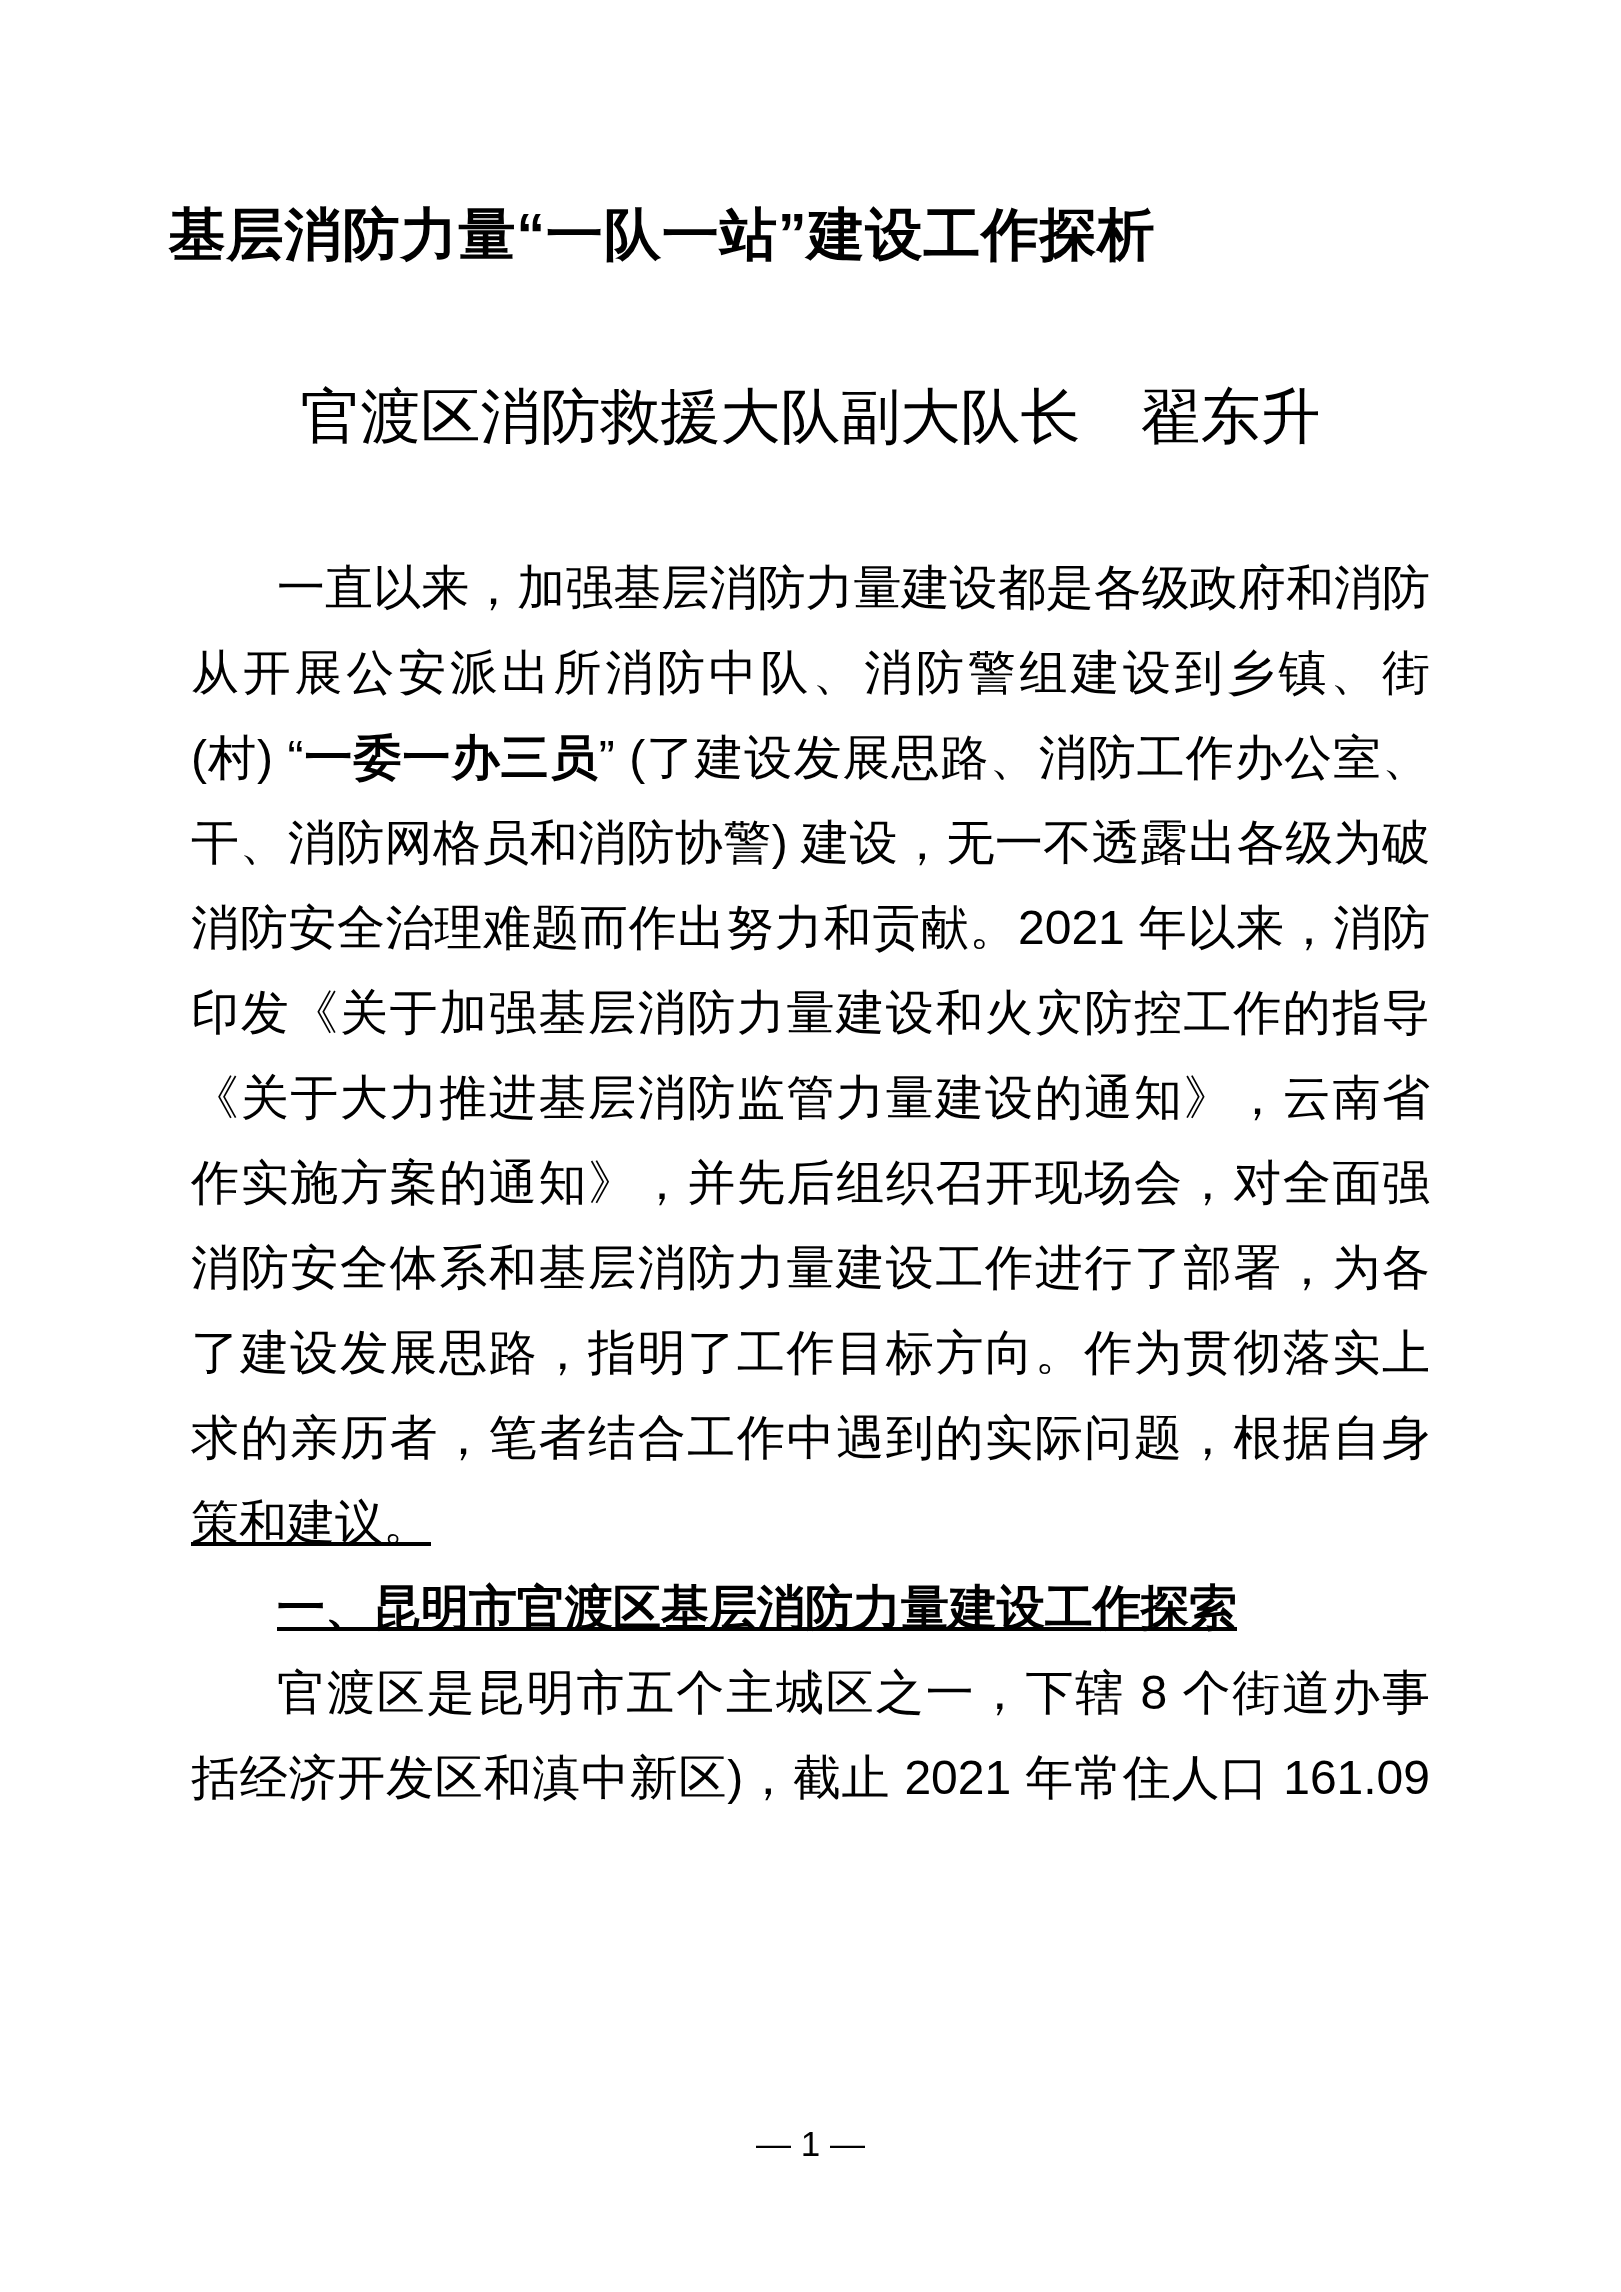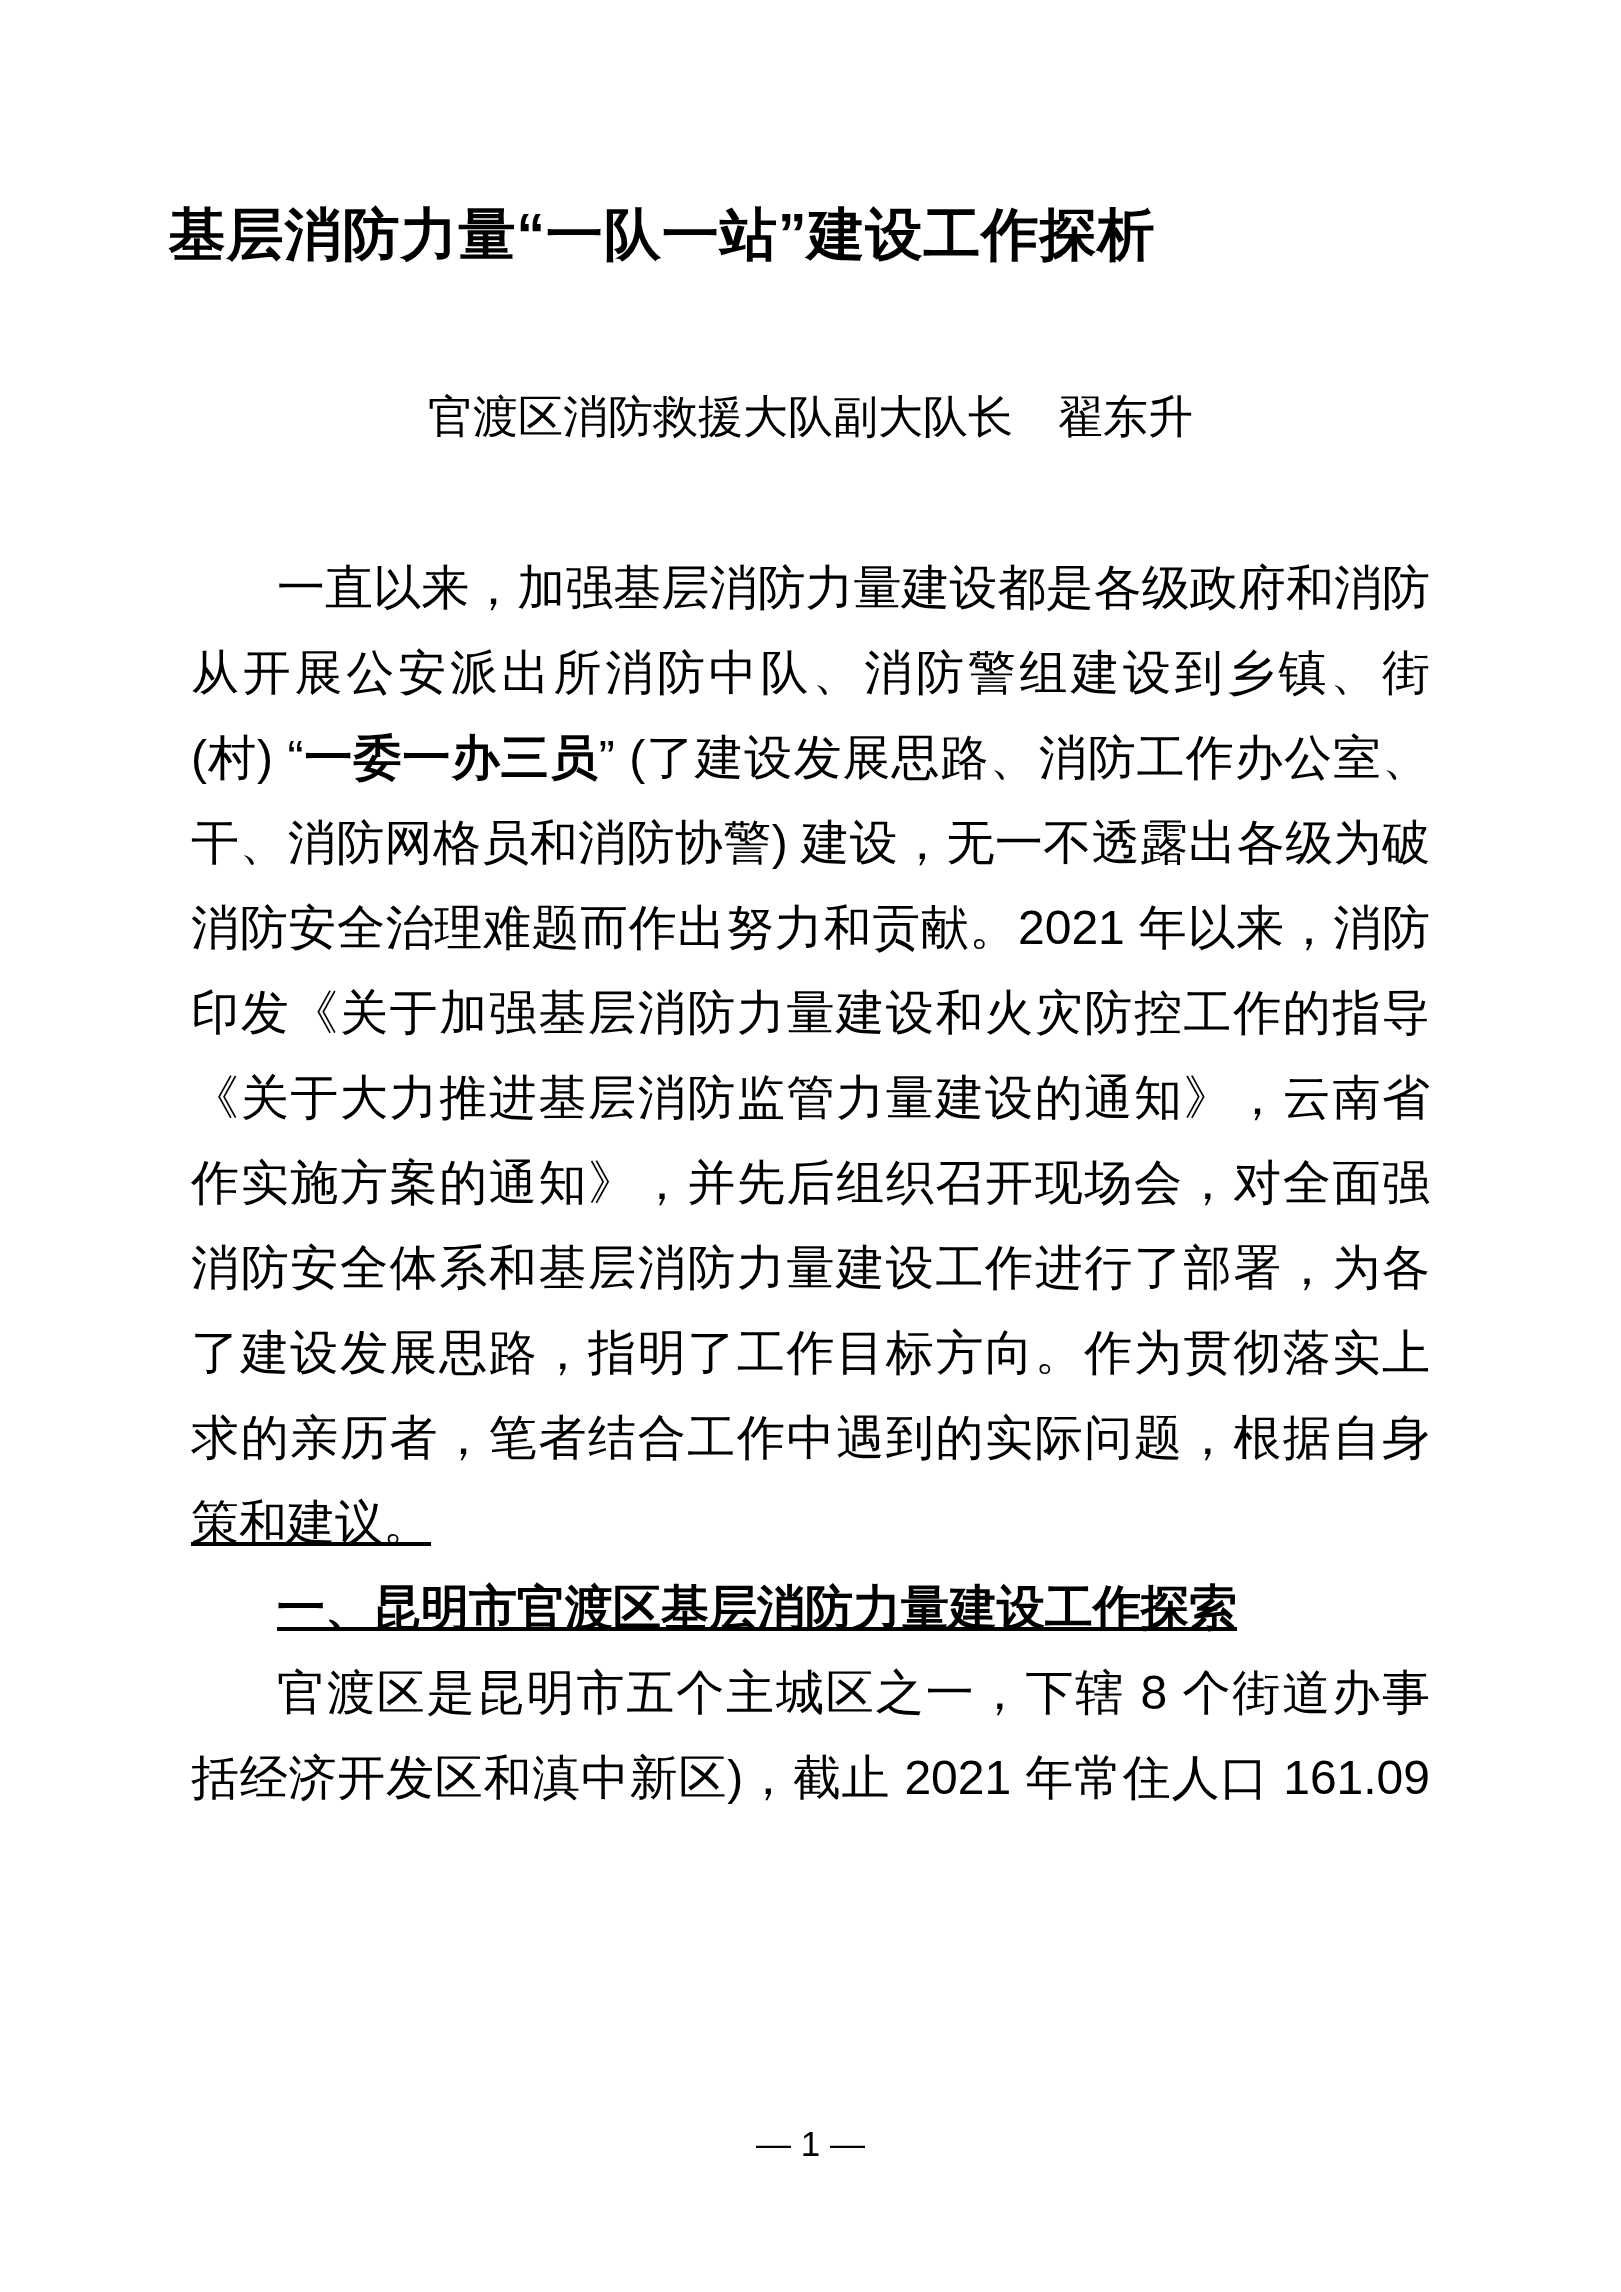--- a/index.html
+++ b/index.html
@@ -25,7 +25,7 @@
     position: absolute;
     top: 382px; left: 0; width: 1621px;
     text-align: center;
-    font-size: 45px;
+    font-size: 60px;
     line-height: 69px;
     white-space: nowrap;
   }

